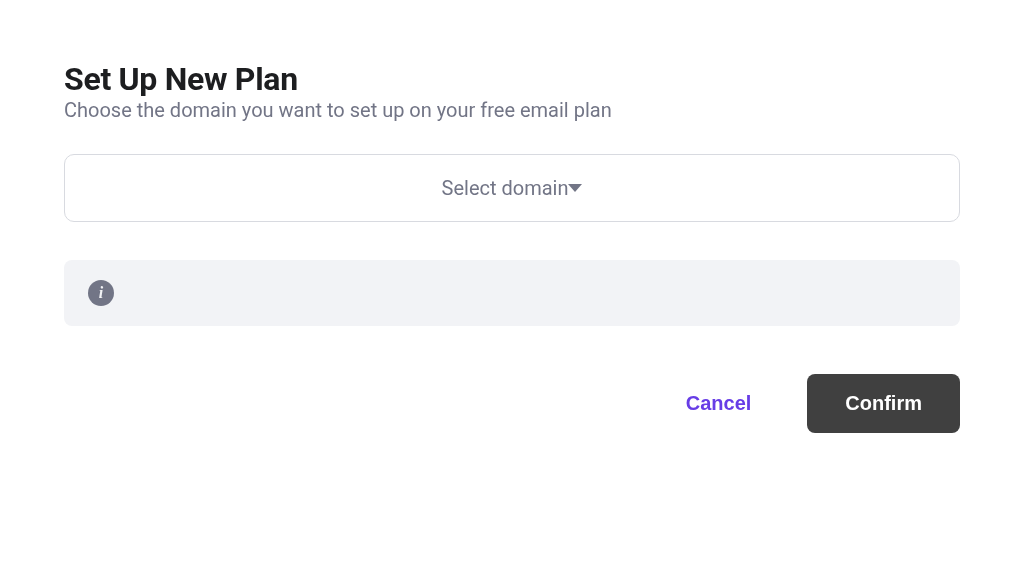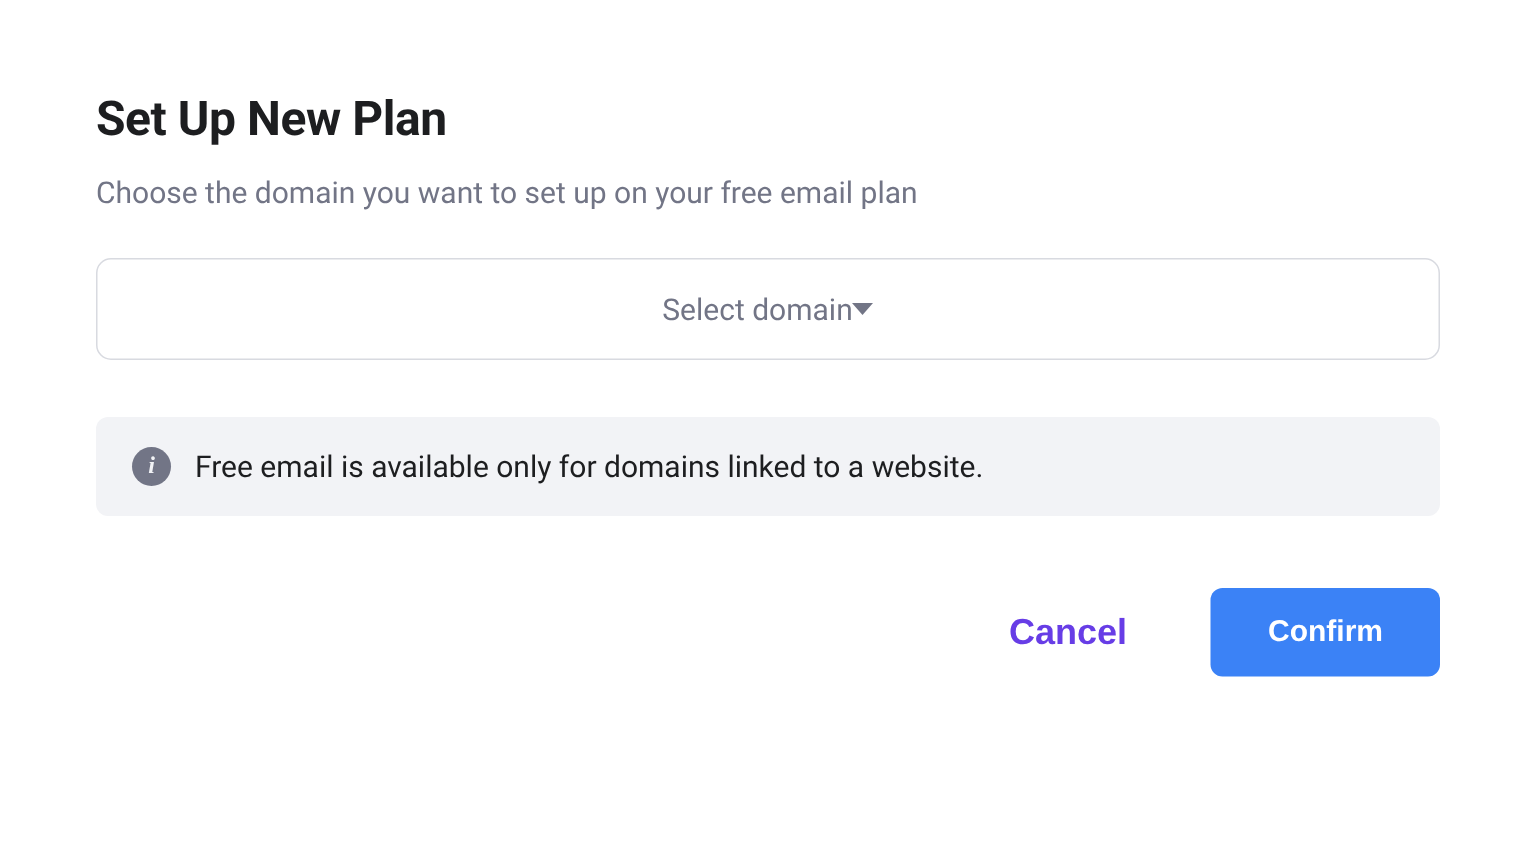--- a/index.html
+++ b/index.html
@@ -18,7 +18,6 @@
       font-size: 32px;
       font-weight: 700;
       color: #1d1e20;
-      margin-bottom: 18px;
       letter-spacing: -0.3px;
     }
     .subtitle {

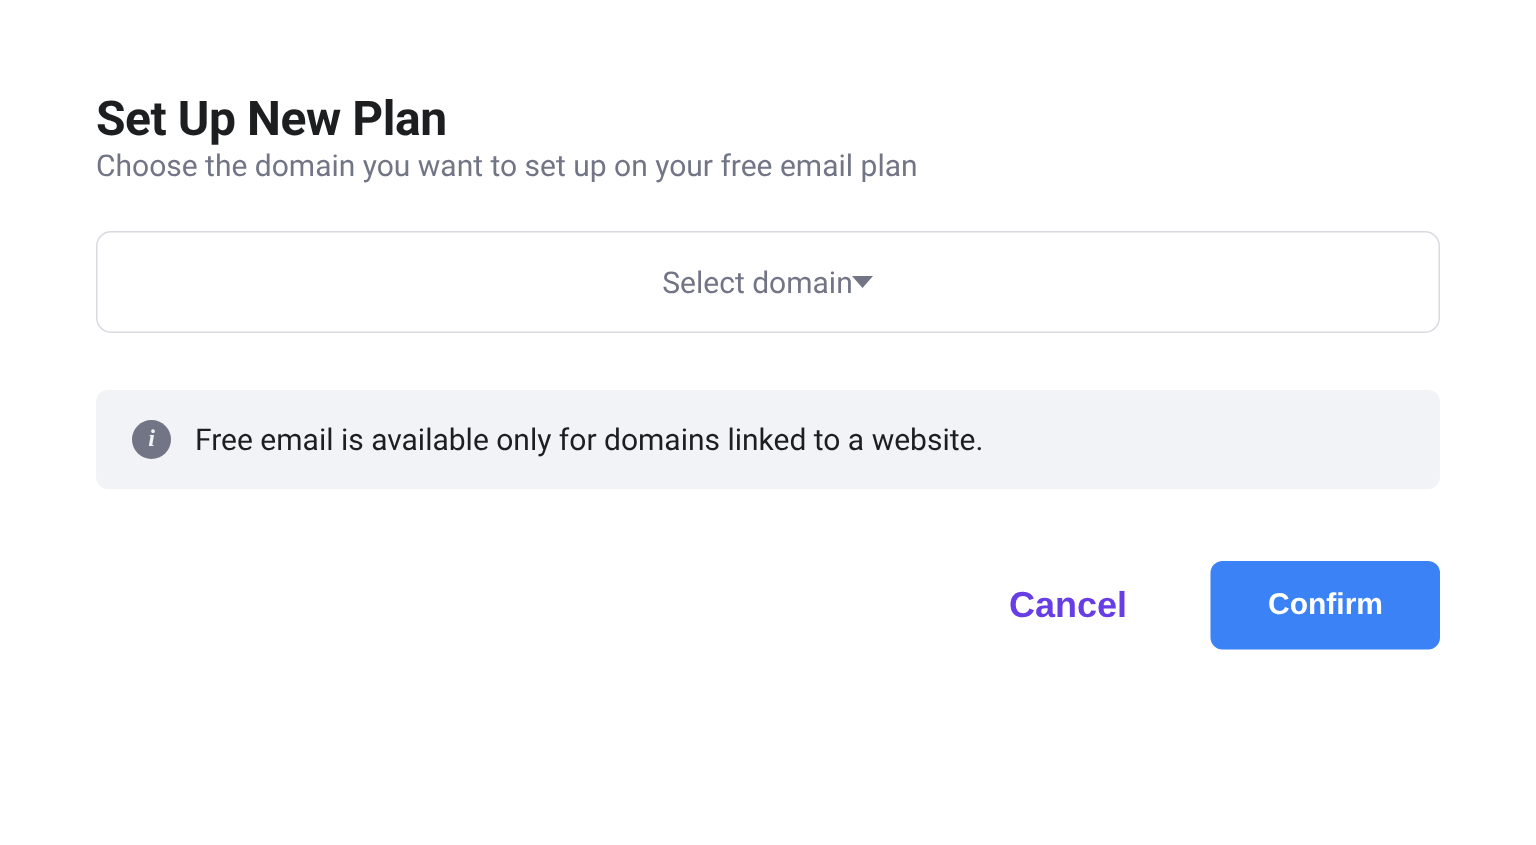--- a/index.html
+++ b/index.html
@@ -129,7 +129,6 @@
   <span class="info-icon-wrap">
     <span class="info-i">i</span>
   </span>
-  <span class="info-text">Free email is available only for domains linked to a website.</span>
 </div>
 
 <div class="actions">

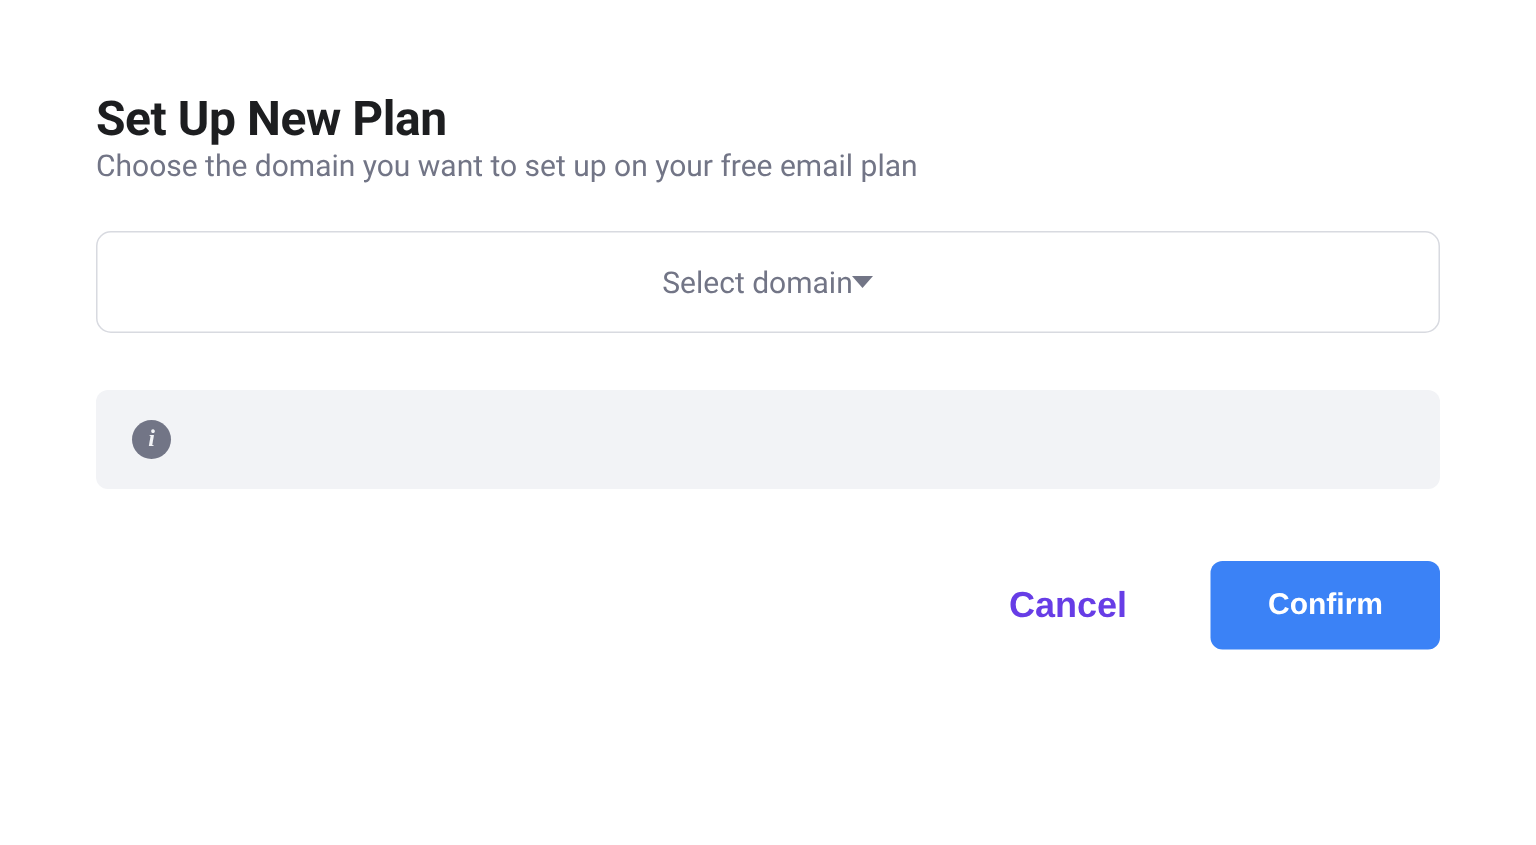--- a/index.html
+++ b/index.html
@@ -95,7 +95,7 @@
       background: transparent;
       border: none;
       color: #673de6;
-      font-size: 24px;
+      font-size: 20px;
       font-weight: 700;
       cursor: pointer;
       padding: 12px 8px;

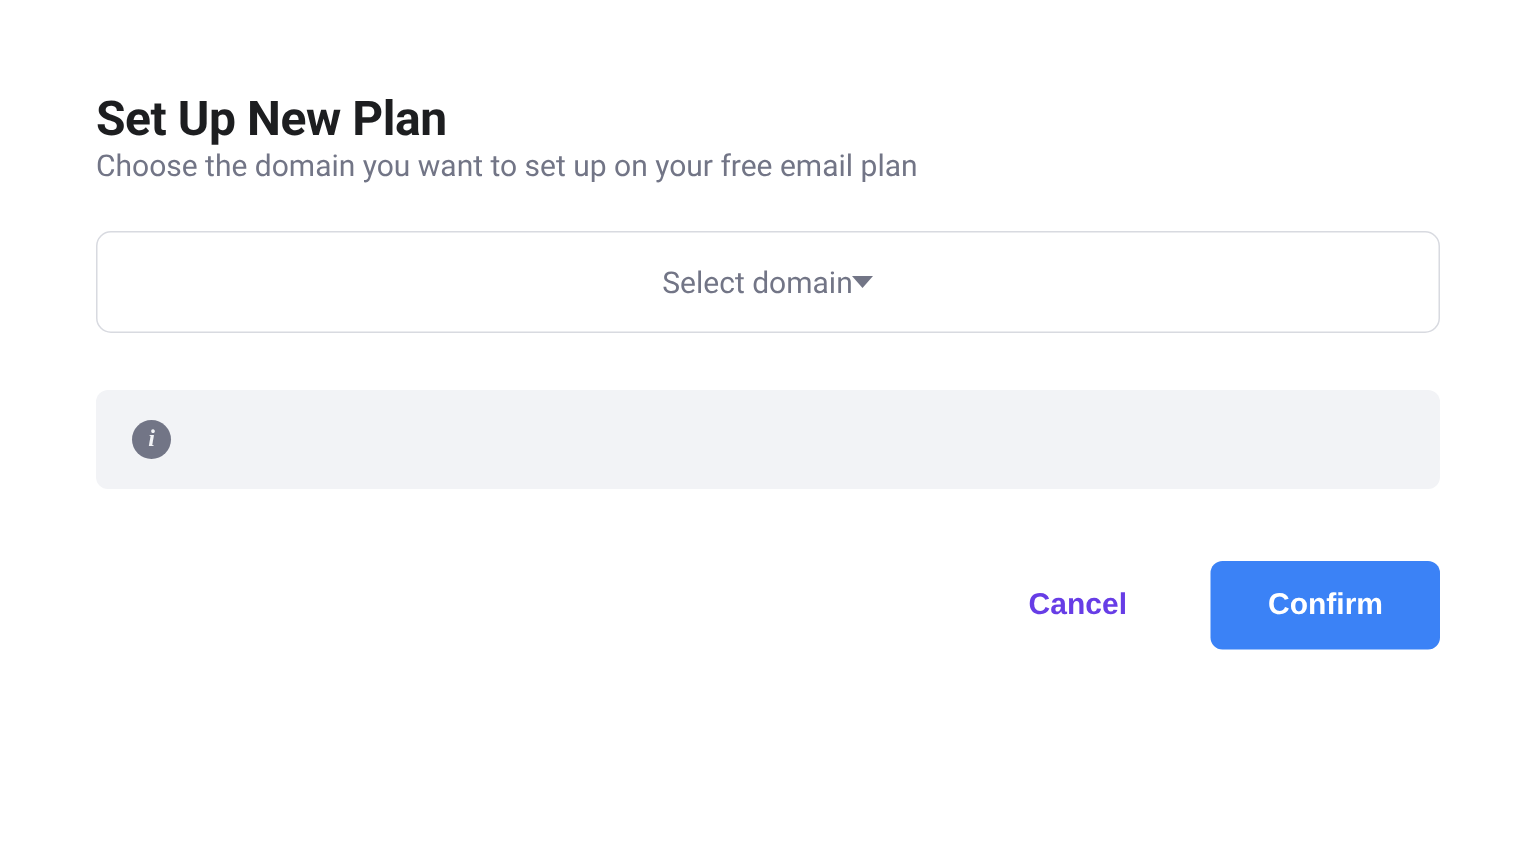--- a/index.html
+++ b/index.html
@@ -101,7 +101,7 @@
       padding: 12px 8px;
     }
     .btn-confirm {
-      background: #3b82f6;
+      background: #404040;
       border: none;
       color: #ffffff;
       font-size: 20px;

